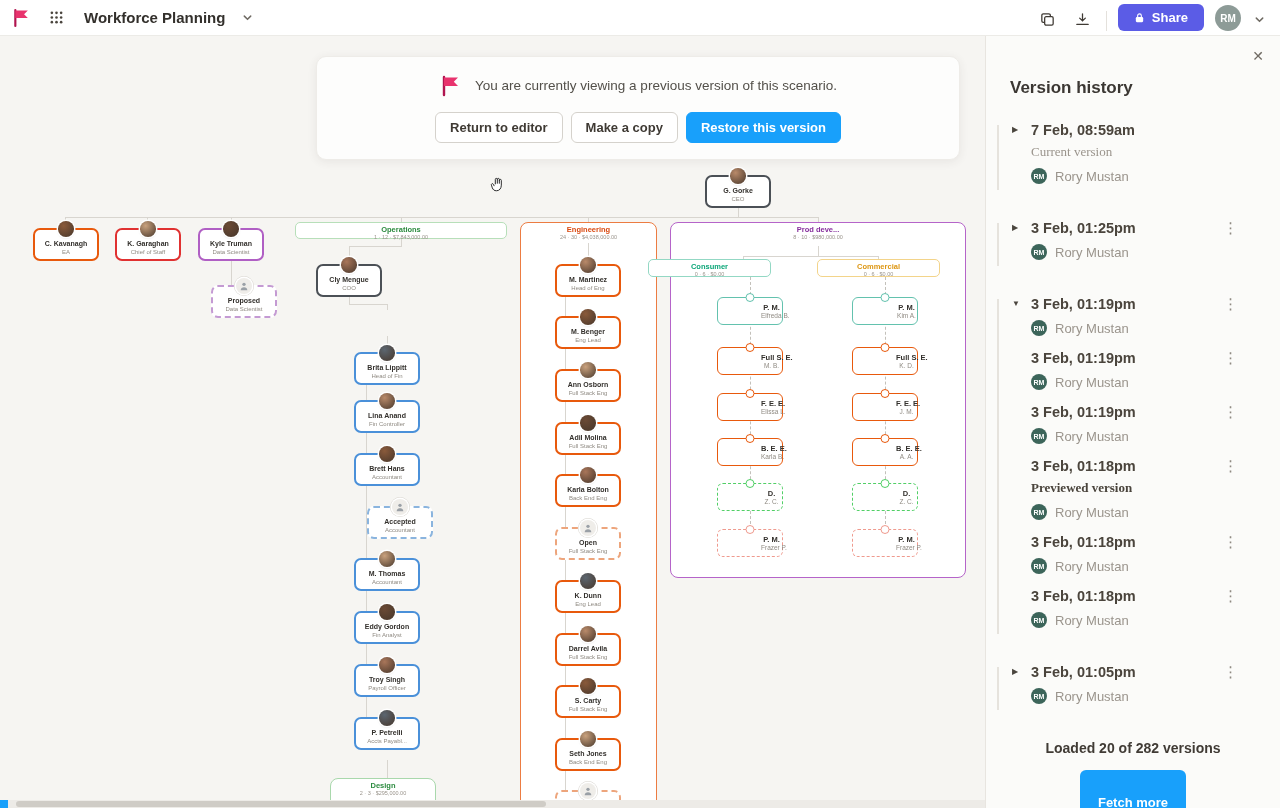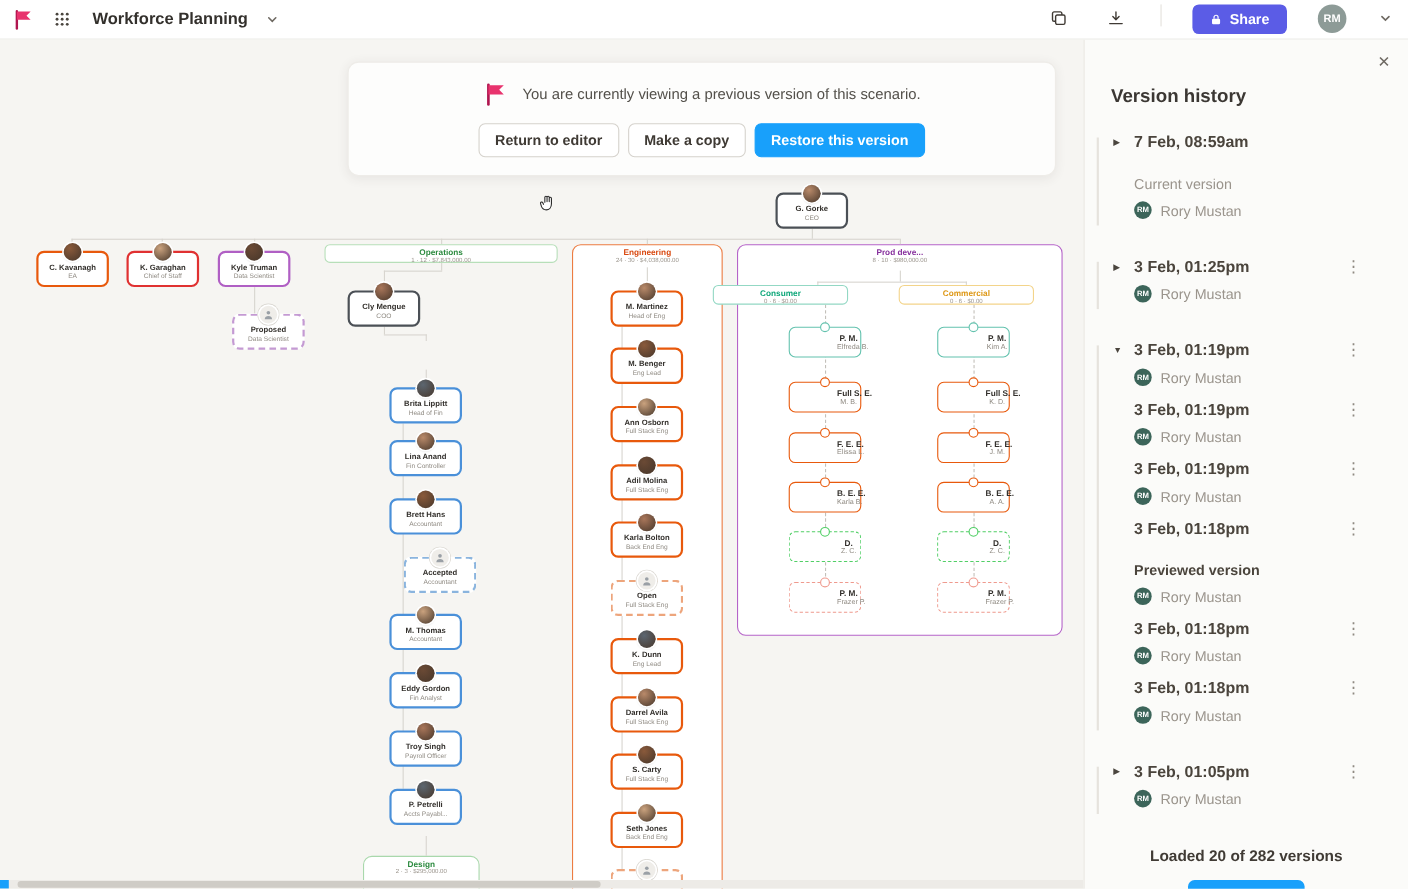--- a/index.html
+++ b/index.html
@@ -10,7 +10,7 @@
   .topbar { height:36px; display:flex; align-items:center; padding:0 14px 0 10px; gap:10px; background:#fff; border-bottom:1px solid #ecebe7; position:relative; z-index:9; }
   .tb-title { font-size:15px; font-weight:700; color:#33302c; margin-left:6px; white-space:nowrap; }
   .icon-btn { display:flex; align-items:center; justify-content:center; width:24px; height:24px; cursor:pointer; }
-  .tb-right { margin-left:auto; display:flex; align-items:flex-start; gap:28px; }
+  .tb-right { margin-left:auto; display:flex; align-items:flex-end; gap:11px; }
   .tb-divider { width:1px; height:20px; background:#e4e1dc; }
   .share-btn { display:flex; align-items:center; gap:7px; background:#5b5ce6; color:#fff; font-size:13px; font-weight:700; padding:6px 16px; border-radius:6px; cursor:pointer; }
   .avatar-lg { width:26px; height:26px; border-radius:50%; background:#8d9b97; color:#fff; font-size:10px; font-weight:700; display:flex; align-items:center; justify-content:center; }

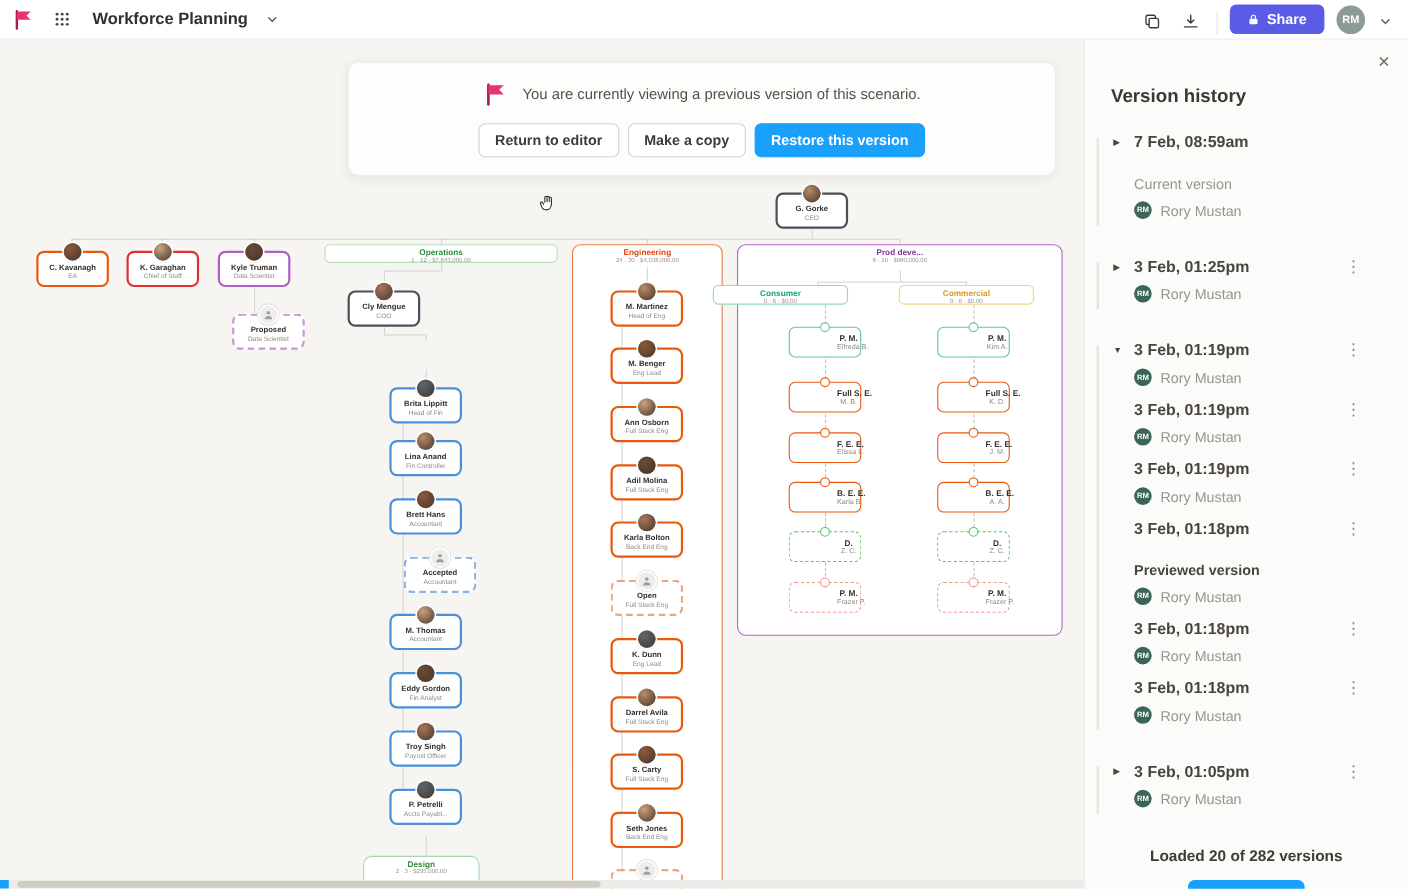--- a/index.html
+++ b/index.html
@@ -62,7 +62,7 @@
   .vchild { margin-top:14px; }
   .vtri { position:absolute; left:-19px; top:3px; font-size:8px; color:#4a453e; cursor:pointer; }
   .vtime { font-size:14.5px; font-weight:700; color:#4a443c; }
-  .vtag { margin-top:22px; font-size:13px; color:#9a948c; }
+  .vtag { margin-top:6px; font-size:13px; color:#9a948c;font-family:Liberation Serif, serif; }
   .vtag.strong { color:#4a443c; font-weight:700; }
   .vuser { margin-top:8px; display:flex; align-items:center; gap:8px; font-size:13px; color:#9a948c; }
   .vavatar { width:16px; height:16px; border-radius:50%; background:#3c655a; color:#fff; font-size:7px; font-weight:700; display:flex; align-items:center; justify-content:center; flex:0 0 16px; }

